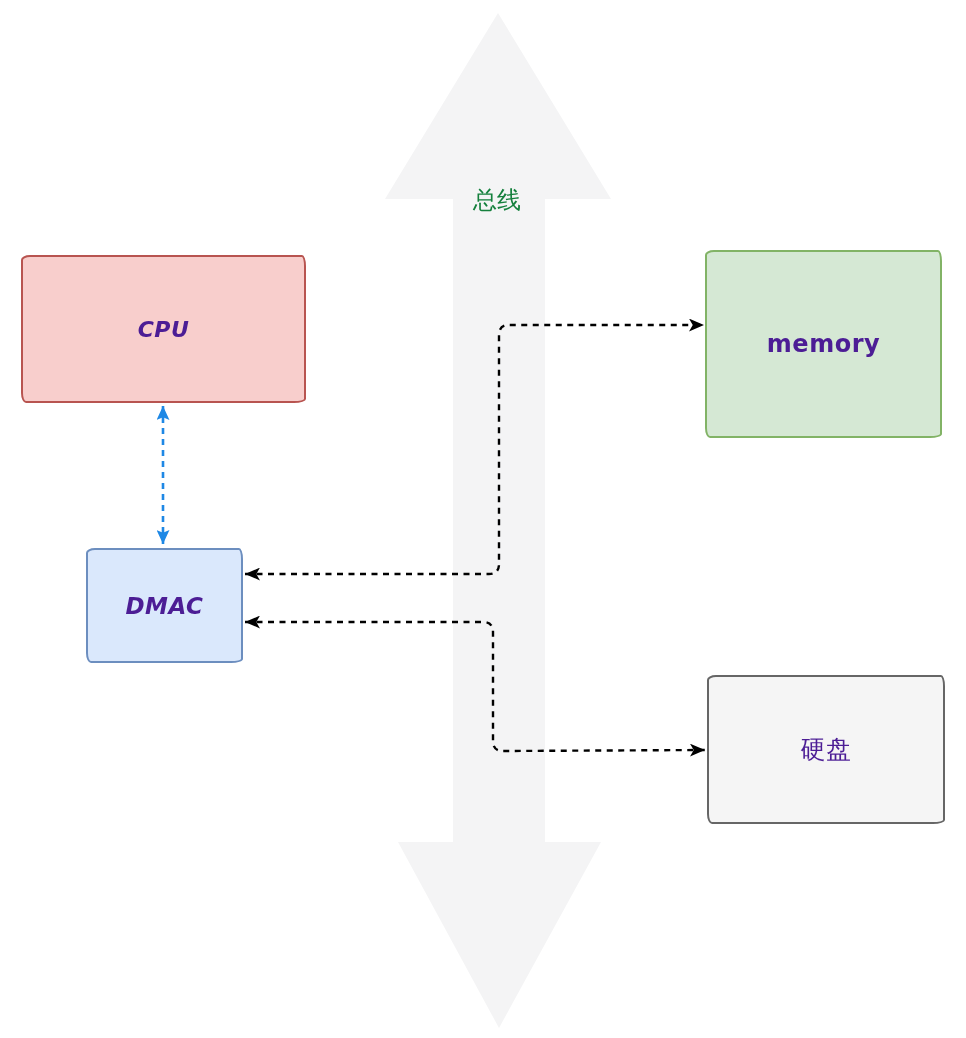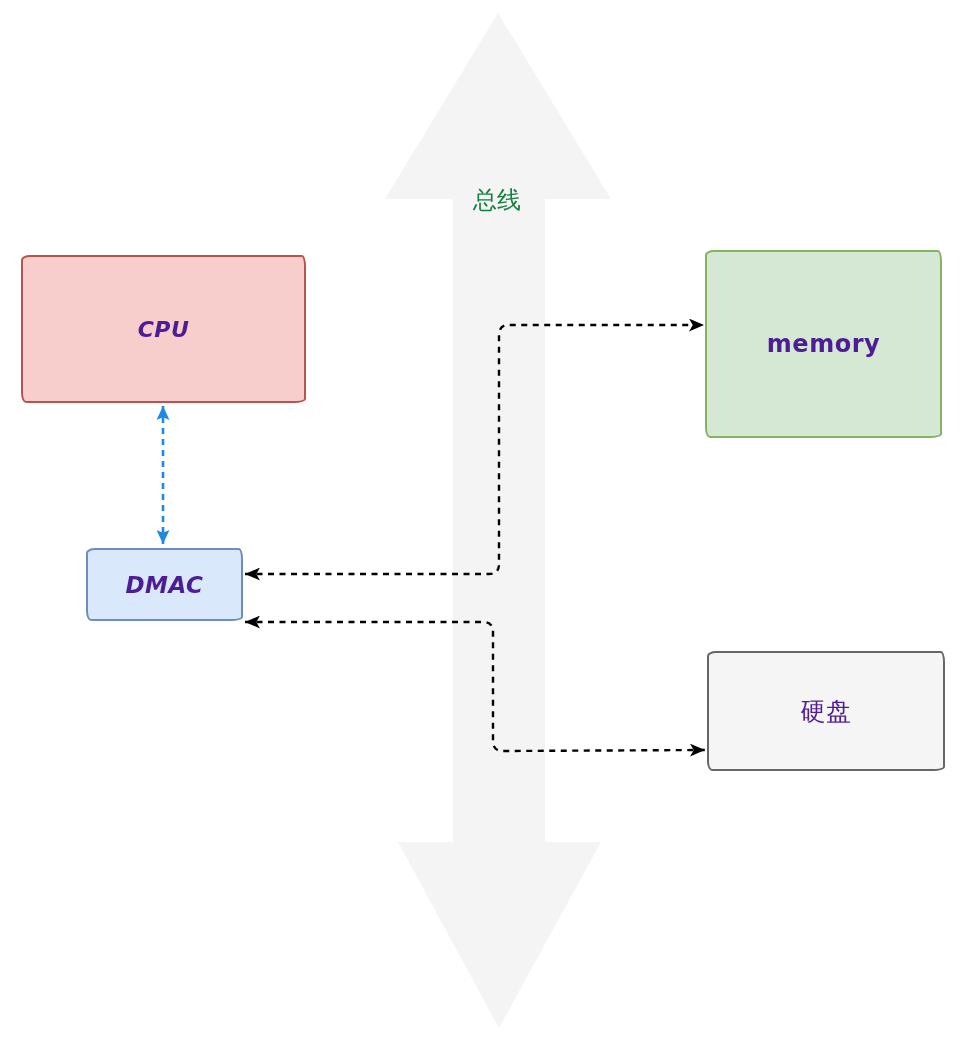--- a/index.html
+++ b/index.html
@@ -45,7 +45,7 @@
   }
   .node-memory .lbl { font-weight: 700; font-size: 24px; }
   .node-dmac {
-    left: 86px; top: 548px; width: 157px; height: 73px;
+    left: 86px; top: 548px; width: 157px; height: 115px;
     background: #dae8fc; border-color: #6c8ebf;
   }
   .node-dmac .lbl { font-weight: 700; font-style: italic; font-size: 23px; }

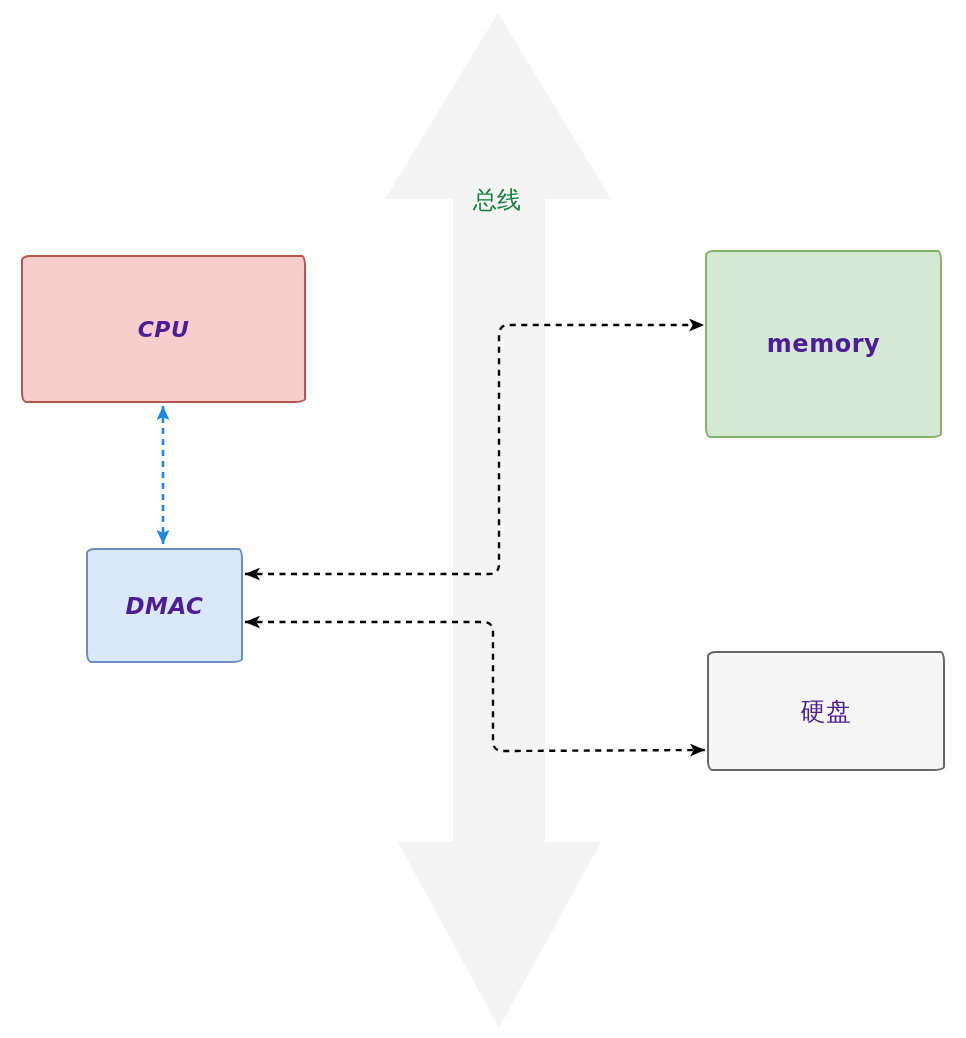--- a/index.html
+++ b/index.html
@@ -50,7 +50,7 @@
   }
   .node-dmac .lbl { font-weight: 700; font-style: italic; font-size: 23px; }
   .node-disk {
-    left: 707px; top: 651px; width: 238px; height: 120px;
+    left: 707px; top: 675px; width: 238px; height: 149px;
     background: #f5f5f5; border-color: #666666;
   }
   .node-disk .lbl { font-weight: 500; font-size: 25px; }

